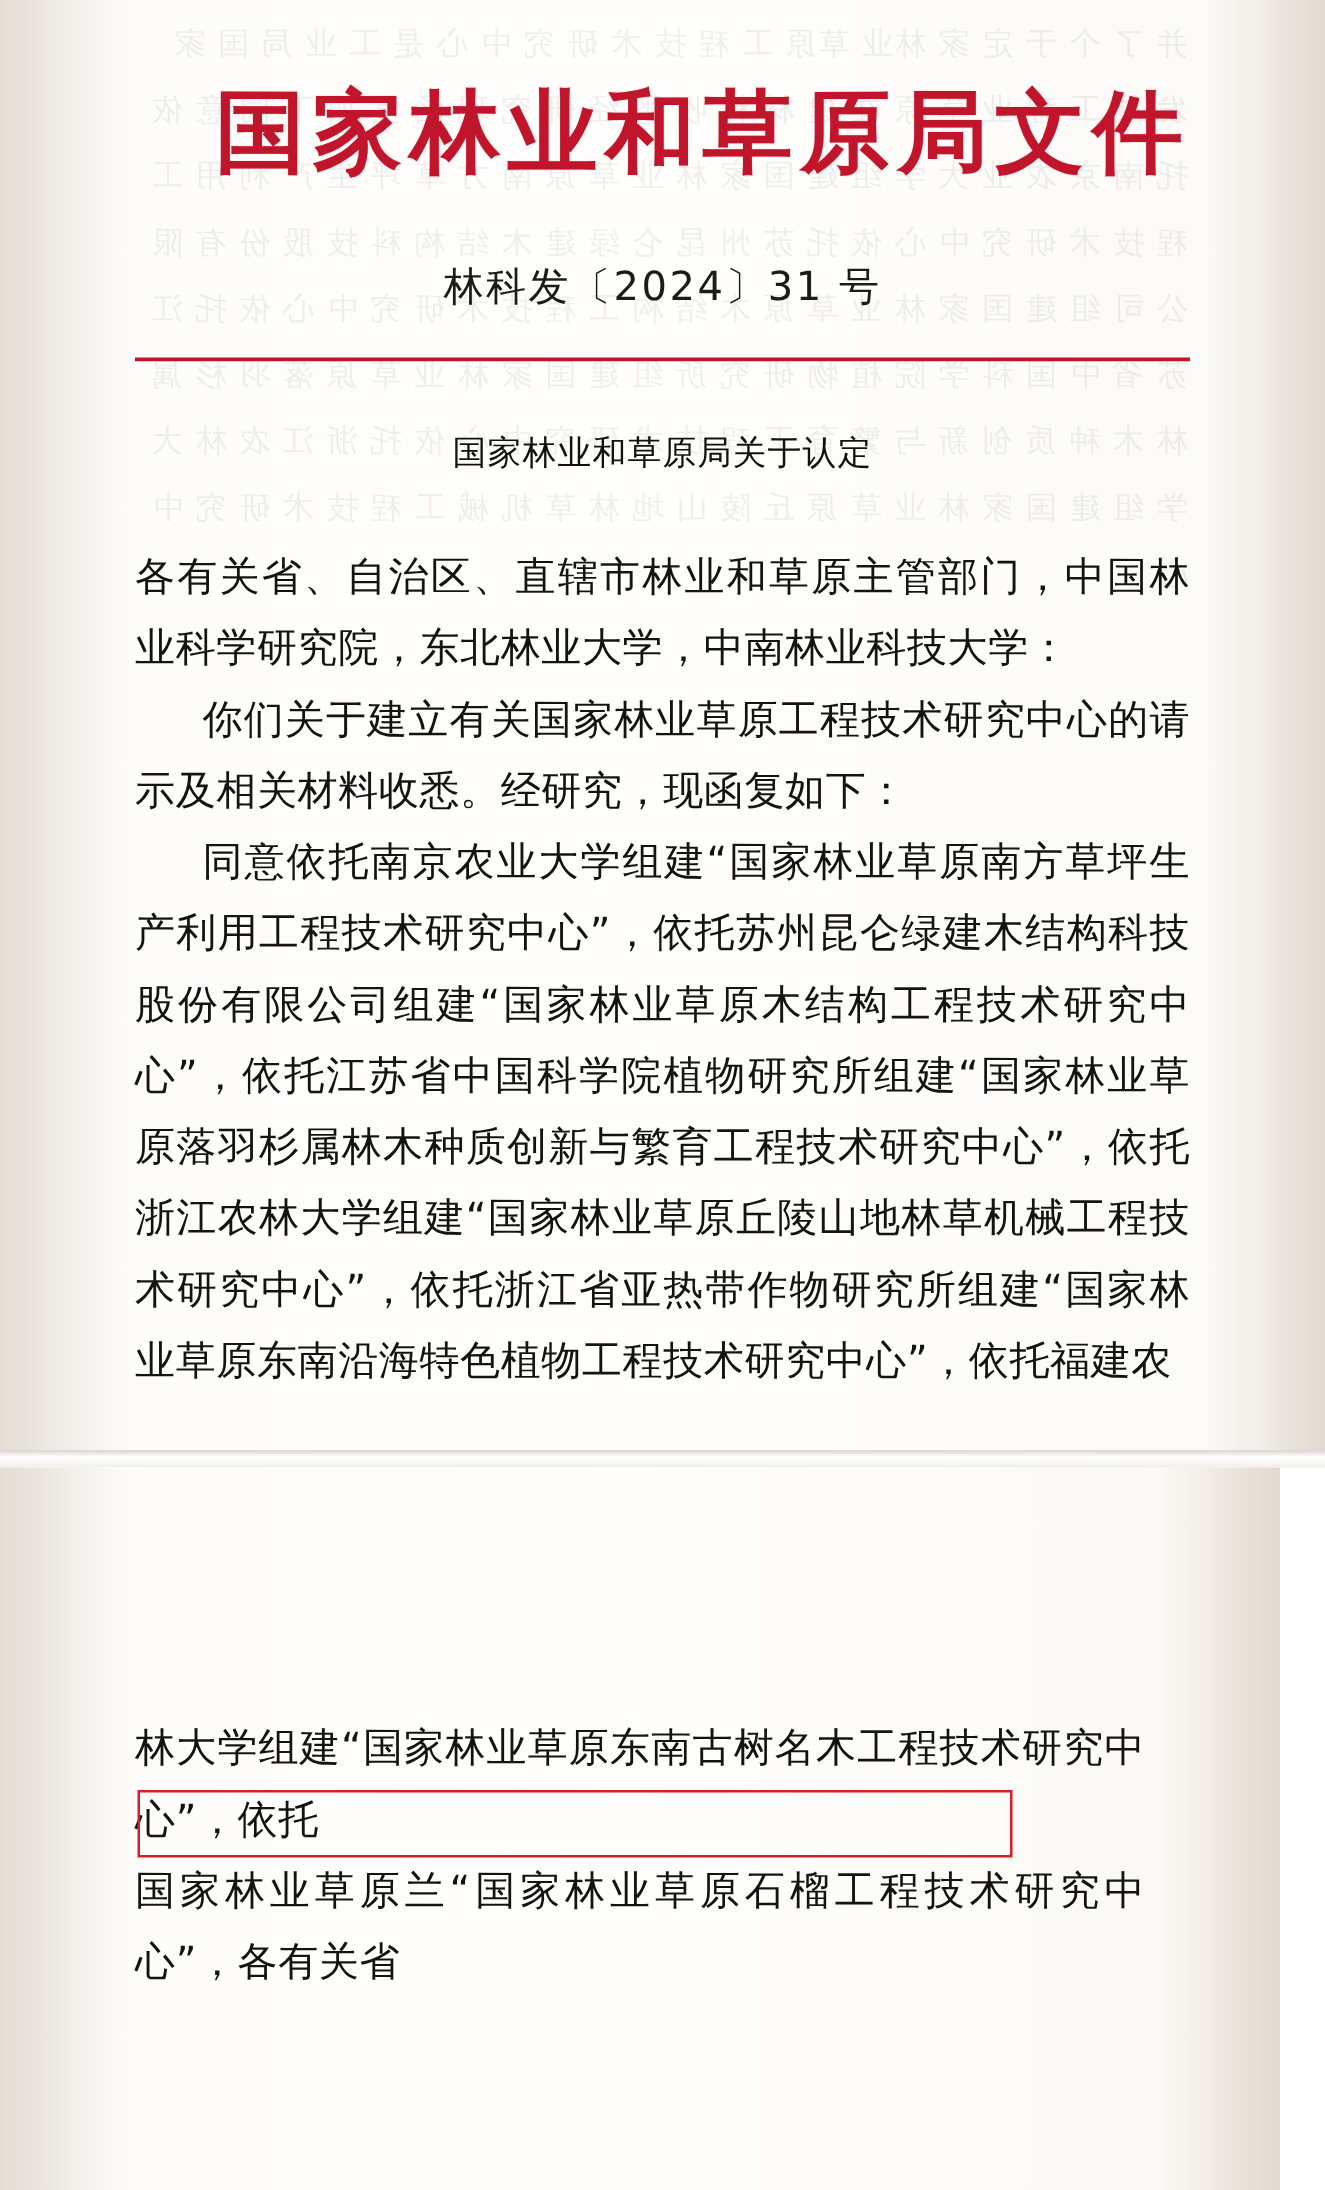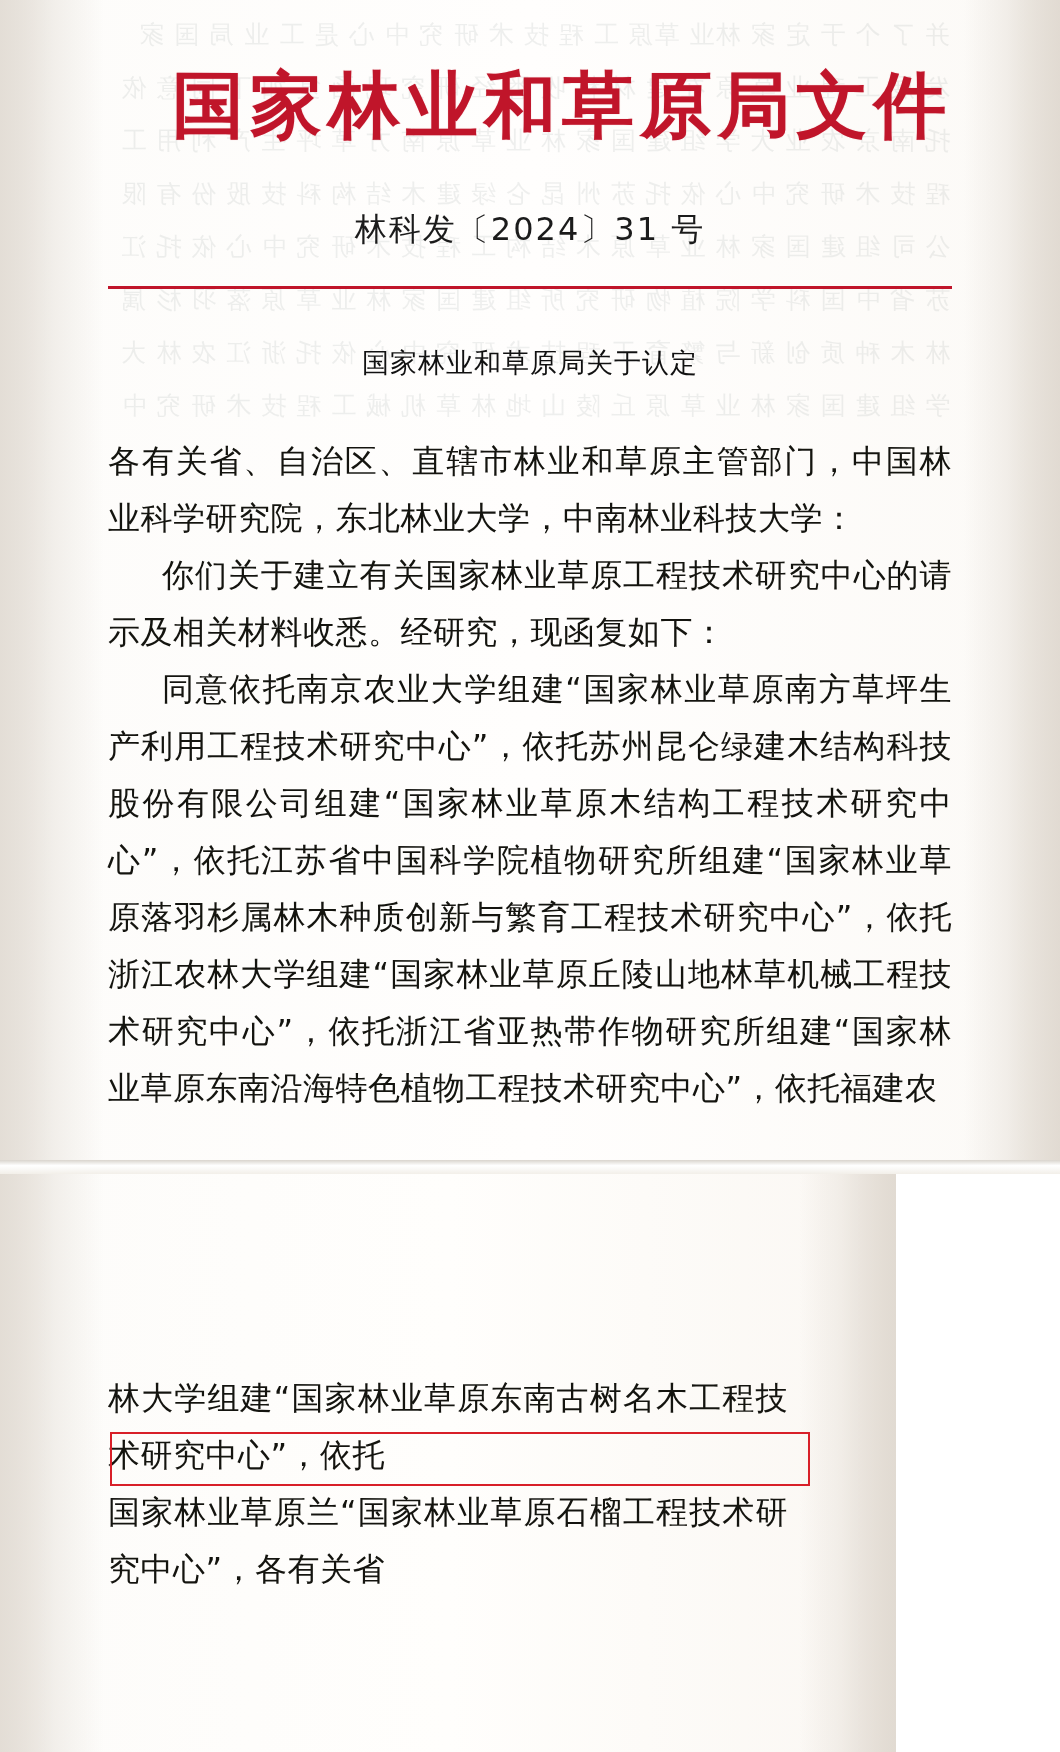--- a/index.html
+++ b/index.html
@@ -113,7 +113,7 @@
 
   
   .page-two {
-    width: 896px;
+    width: 1024px;
     height: 578px;
     background:
       linear-gradient(90deg, #efeae4 0%, #fdfcfa 6%, #fffefc 50%, #fbf8f4 94%, #ece7e0 100%);

